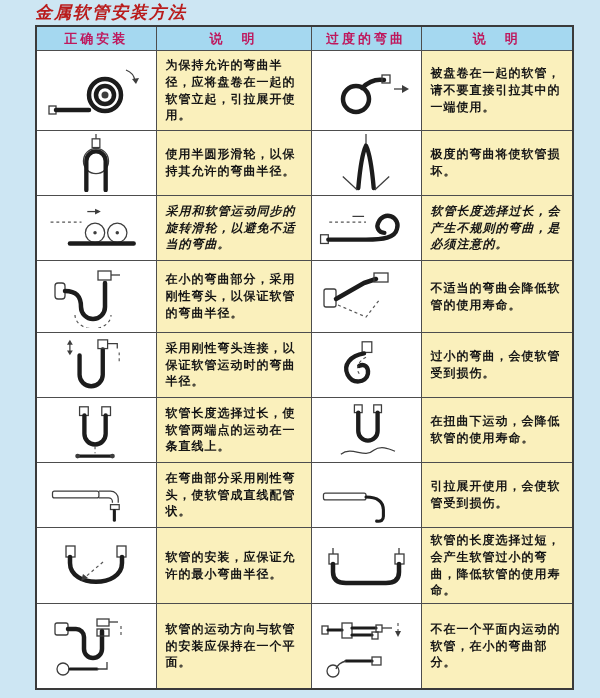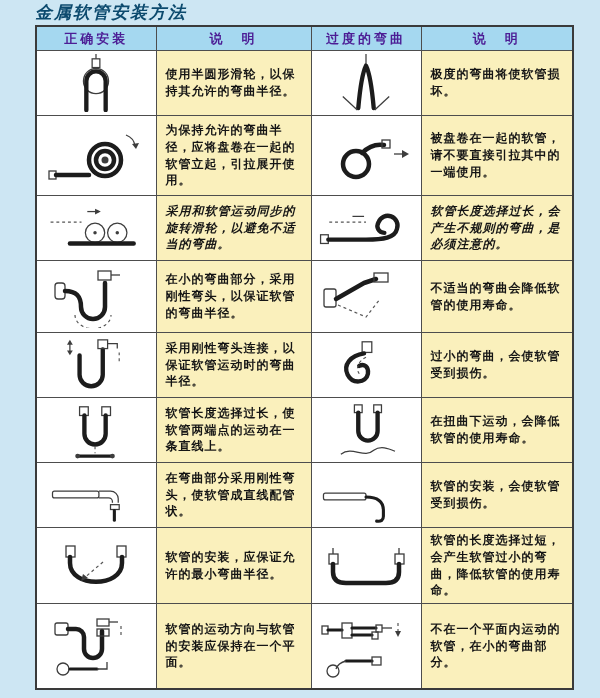--- a/index.html
+++ b/index.html
@@ -18,7 +18,7 @@
     font-weight:900;
     font-size:17px;
     letter-spacing:2px;
-    color:#0c4a6e;
+    color:#b91c1c;
   }
   table.install-table{
     position:absolute;left:35px;top:25px;

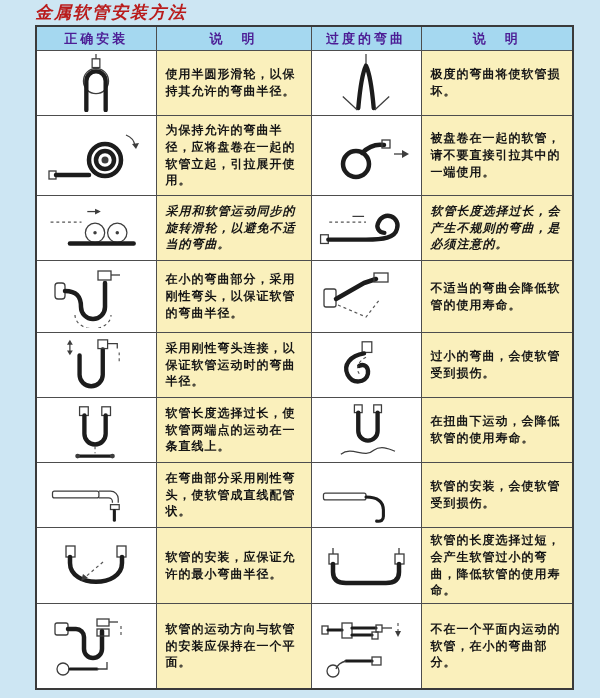--- a/index.html
+++ b/index.html
@@ -38,7 +38,7 @@
     font-size:13px;
     font-weight:bold;
     letter-spacing:3px;
-    color:#4c1d95;
+    color:#be185d;
   }
   col.c-img1{width:120px;}
   col.c-desc1{width:155px;}

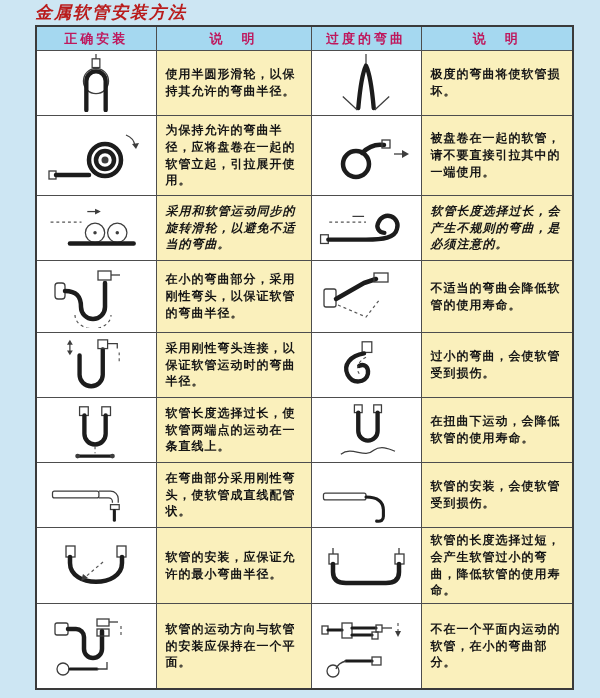--- a/index.html
+++ b/index.html
@@ -87,27 +87,6 @@
   </thead>
   <tbody>
 
-    <tr style="height:65px;">
-      <td class="img-cell">
-        <svg width="104" height="58" viewBox="0 0 104 60">
-          <path class="t" d="M52 0 V5"></path>
-          <rect class="t" x="48" y="5" width="8" height="9"></rect>
-          <circle class="t" cx="52" cy="28" r="13"></circle>
-          <path class="h" d="M42 58 L42 28 A10 10 0 0 1 62 28 L62 58"></path>
-        </svg>
-      </td>
-      <td class="desc-cell">使用半圆形滑轮，以保持其允许的弯曲半径。</td>
-      <td class="img-cell">
-        <svg width="104" height="58" viewBox="0 0 104 60">
-          <path class="t" d="M52 0 V10"></path>
-          <path class="h" d="M44 56 Q47 22 52 12 Q57 22 60 56"></path>
-          <path class="t" d="M28 44 L43 58"></path>
-          <path class="t" d="M76 44 L61 58"></path>
-        </svg>
-      </td>
-      <td class="desc-cell">极度的弯曲将使软管损坏。</td>
-    </tr>
-
     <tr style="height:80px;">
       <td class="img-cell">
         <svg width="110" height="66" viewBox="0 0 110 60">
@@ -131,6 +110,27 @@
         </svg>
       </td>
       <td class="desc-cell">被盘卷在一起的软管，请不要直接引拉其中的一端使用。</td>
+    </tr>
+
+    <tr style="height:65px;">
+      <td class="img-cell">
+        <svg width="104" height="58" viewBox="0 0 104 60">
+          <path class="t" d="M52 0 V5"></path>
+          <rect class="t" x="48" y="5" width="8" height="9"></rect>
+          <circle class="t" cx="52" cy="28" r="13"></circle>
+          <path class="h" d="M42 58 L42 28 A10 10 0 0 1 62 28 L62 58"></path>
+        </svg>
+      </td>
+      <td class="desc-cell">使用半圆形滑轮，以保持其允许的弯曲半径。</td>
+      <td class="img-cell">
+        <svg width="104" height="58" viewBox="0 0 104 60">
+          <path class="t" d="M52 0 V10"></path>
+          <path class="h" d="M44 56 Q47 22 52 12 Q57 22 60 56"></path>
+          <path class="t" d="M28 44 L43 58"></path>
+          <path class="t" d="M76 44 L61 58"></path>
+        </svg>
+      </td>
+      <td class="desc-cell">极度的弯曲将使软管损坏。</td>
     </tr>
 
     <tr style="height:65px;font-style:italic;">

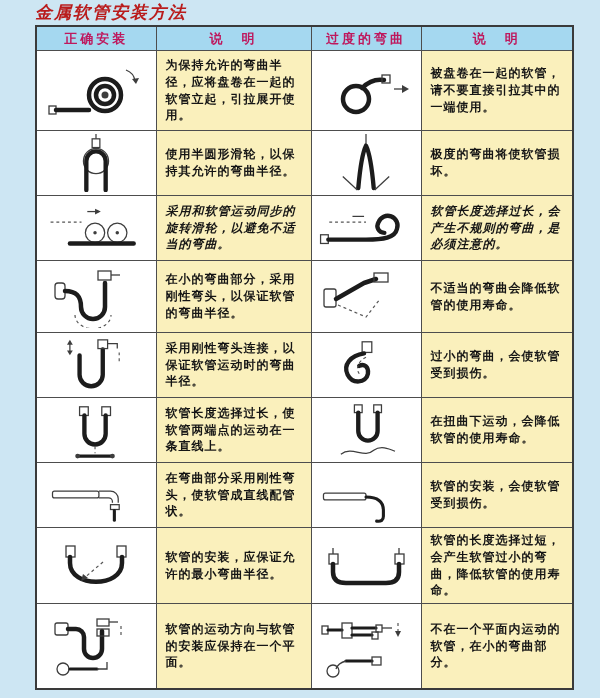--- a/index.html
+++ b/index.html
@@ -244,7 +244,7 @@
           <path class="h2" d="M52 32 C66 32 70 38 70 46 v6 q0 6 -7 5"></path>
         </svg>
       </td>
-      <td class="desc-cell">软管的安装，会使软管受到损伤。</td>
+      <td class="desc-cell">引拉展开使用，会使软管受到损伤。</td>
     </tr>
 
     <tr style="height:72px;">

